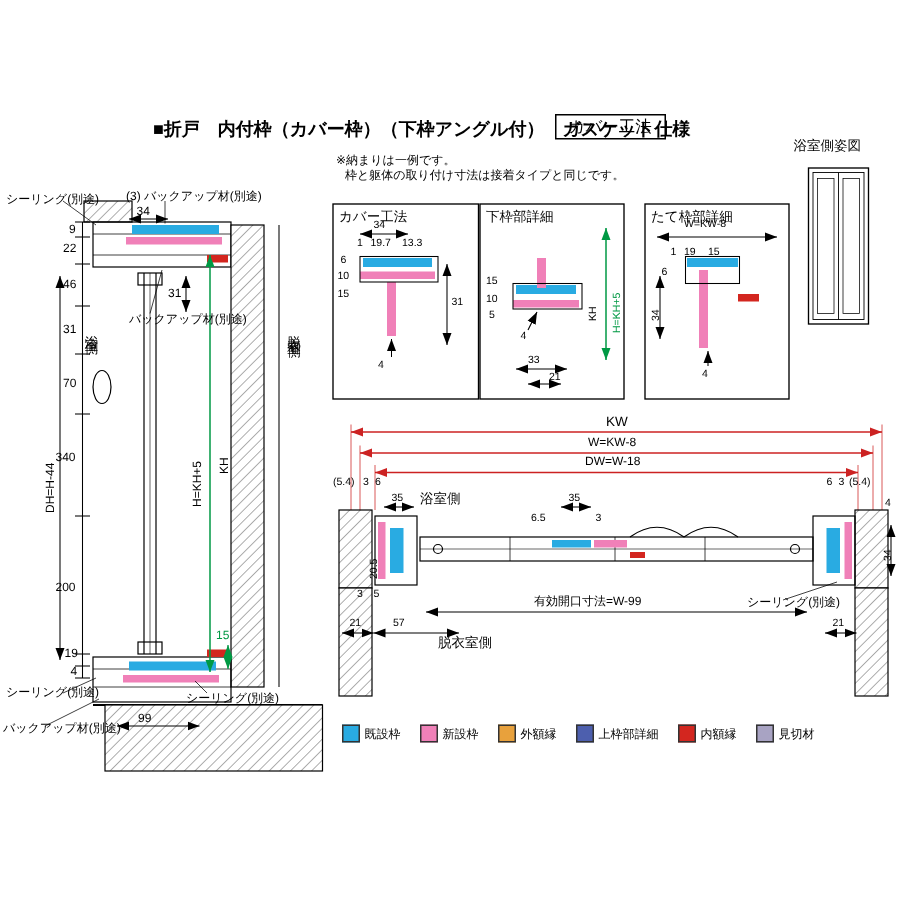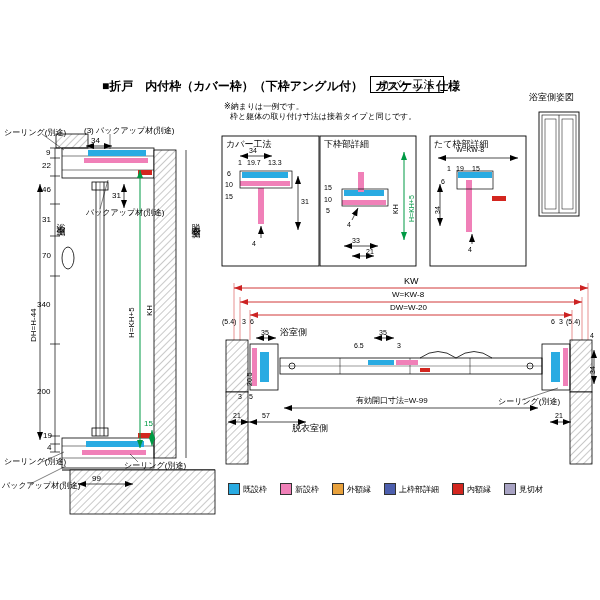--- a/index.html
+++ b/index.html
@@ -262,7 +262,7 @@
 
 <span class="lbl t9" style="left:404px;top:277px">KW</span>
 <span class="lbl" style="left:392px;top:291px">W=KW-8</span>
-<span class="lbl" style="left:390px;top:304px">DW=W-20</span>
+<span class="lbl" style="left:390px;top:304px">DW=W-18</span>
 <span class="lbl t7" style="left:222px;top:318px">(5.4)</span>
 <span class="lbl t7" style="left:242px;top:318px">3</span>
 <span class="lbl t7" style="left:250px;top:318px">6</span>

